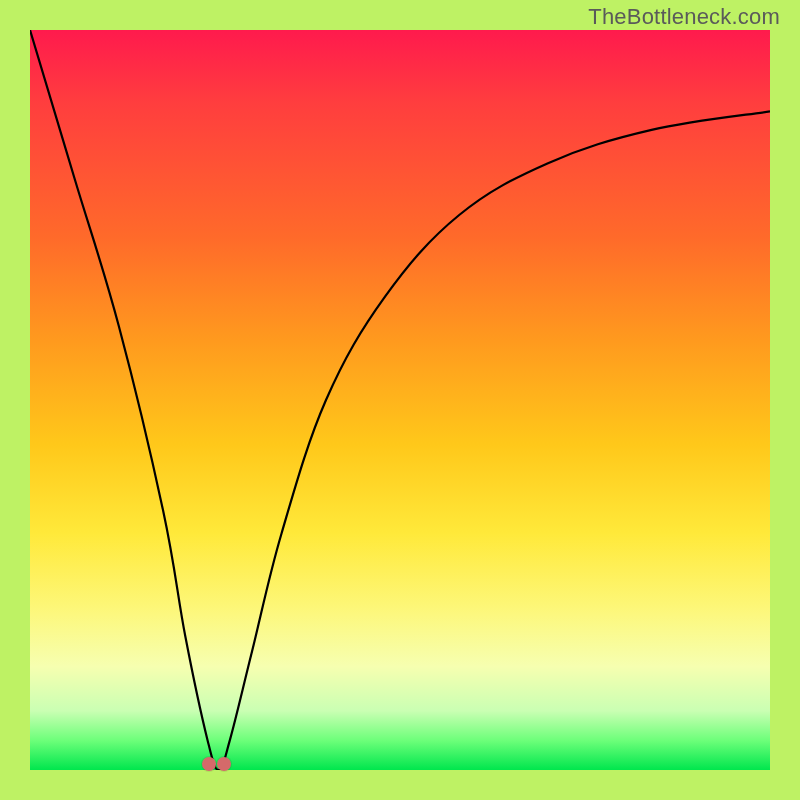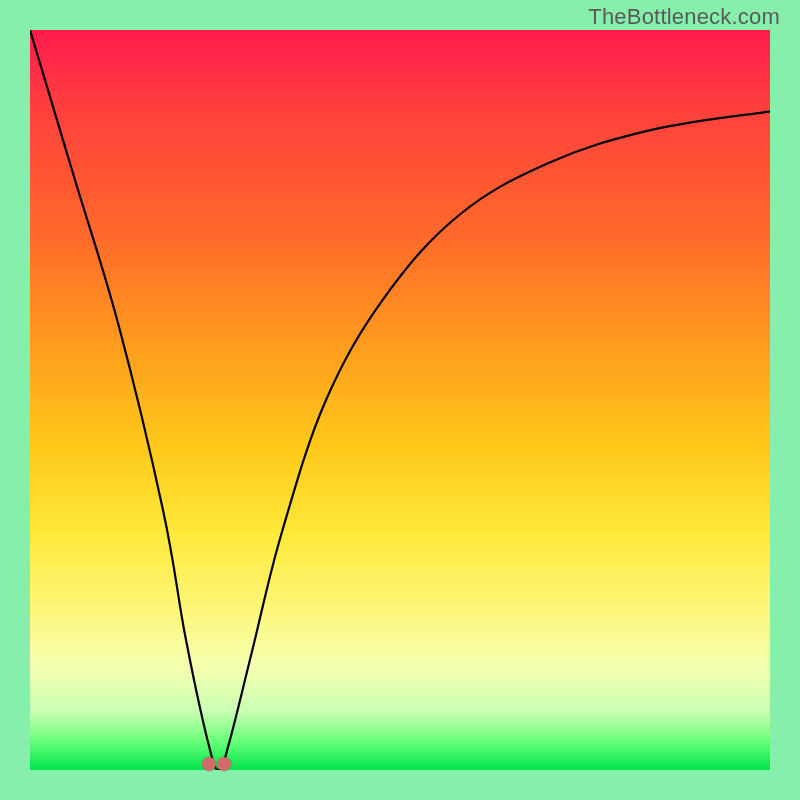--- a/index.html
+++ b/index.html
@@ -15,7 +15,7 @@
     position: relative;
     width: 800px;
     height: 800px;
-    background: #86efac;
+    background: #bef264;
   }
   .plot {
     position: absolute;

